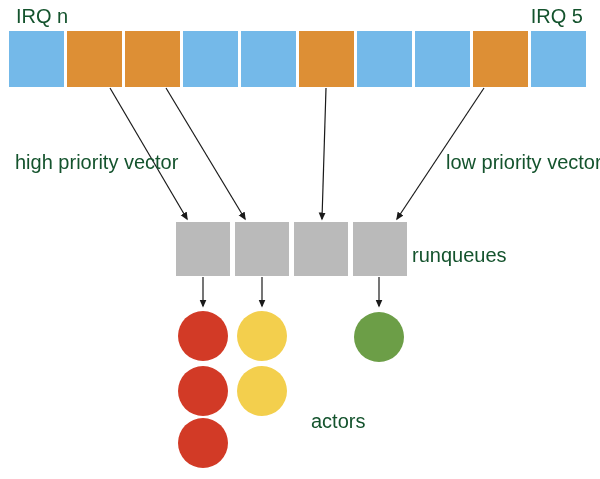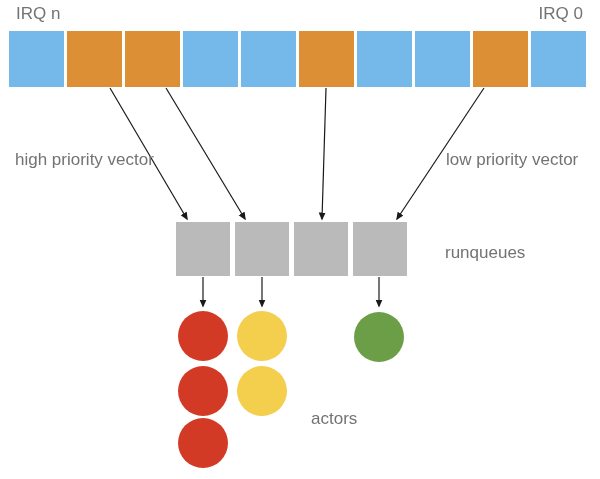--- a/index.html
+++ b/index.html
@@ -17,8 +17,8 @@
   }
   .label {
     position: absolute;
-    font-size: 17px;
-    color: #737373;
+    font-size: 20px;
+    color: #14532d;
     line-height: 1.2;
     white-space: nowrap;
   }

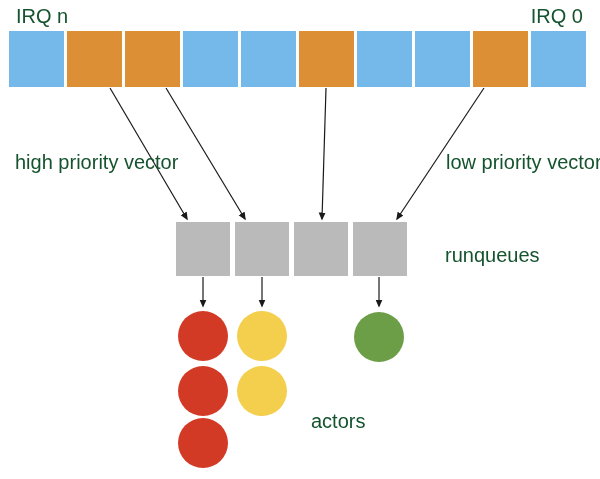--- a/index.html
+++ b/index.html
@@ -96,7 +96,7 @@
     </svg>
 
   <span class="label" id="irq-label-left">IRQ n</span>
-  <span class="label" id="irq-label-right">IRQ 0</span>
+  <span class="label" id="irq-label-right">IRQ 5</span>
 
   <div id="irq-row">
       <div class="sq" style="background: rgb(116, 185, 233);"></div>

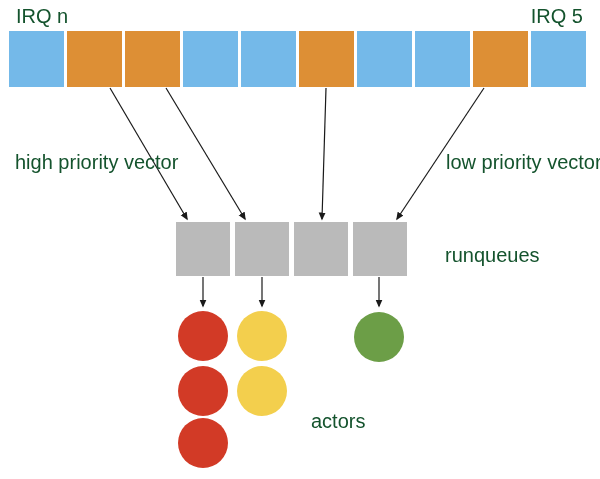--- a/index.html
+++ b/index.html
@@ -26,7 +26,7 @@
   #irq-label-right { right: 17px; top: 4px; }
   #high-priority-label { left: 15px;  top: 150px; text-align: right; }
   #low-priority-label  { left: 446px; top: 150px; }
-  #runqueues-label { left: 412px; top: 243px; margin-left: 33px; }
+  #runqueues-label { left: 412px; top: 243px; }
   #actors-label    { left: 311px; top: 409px; }
 
   #irq-row {

